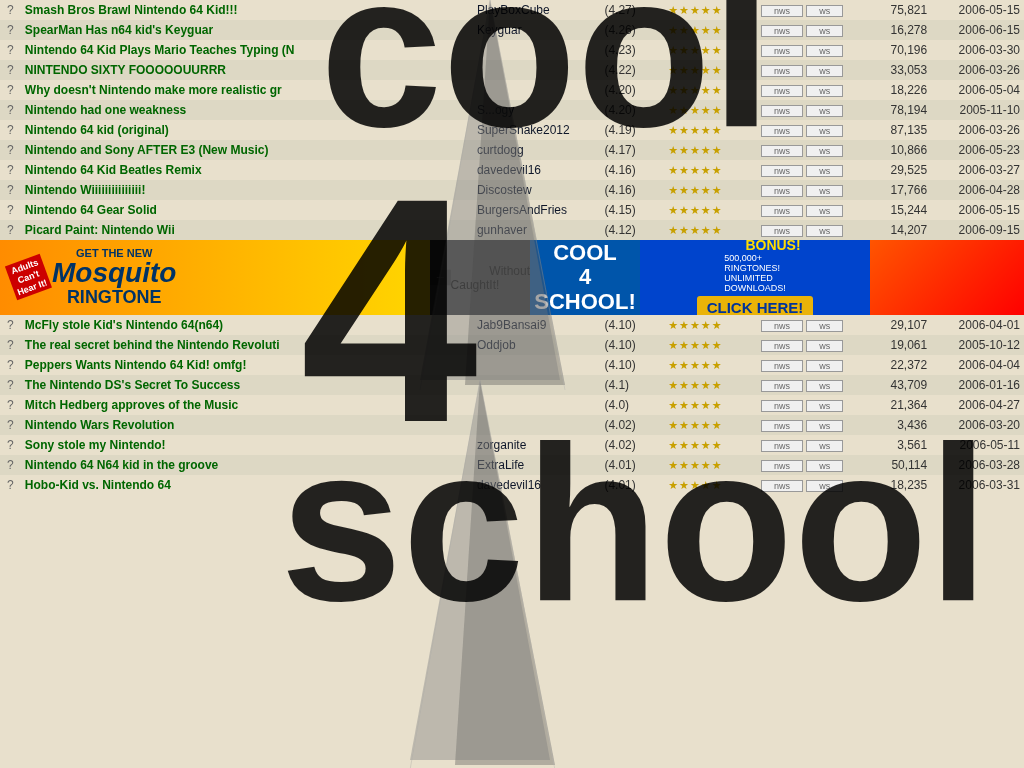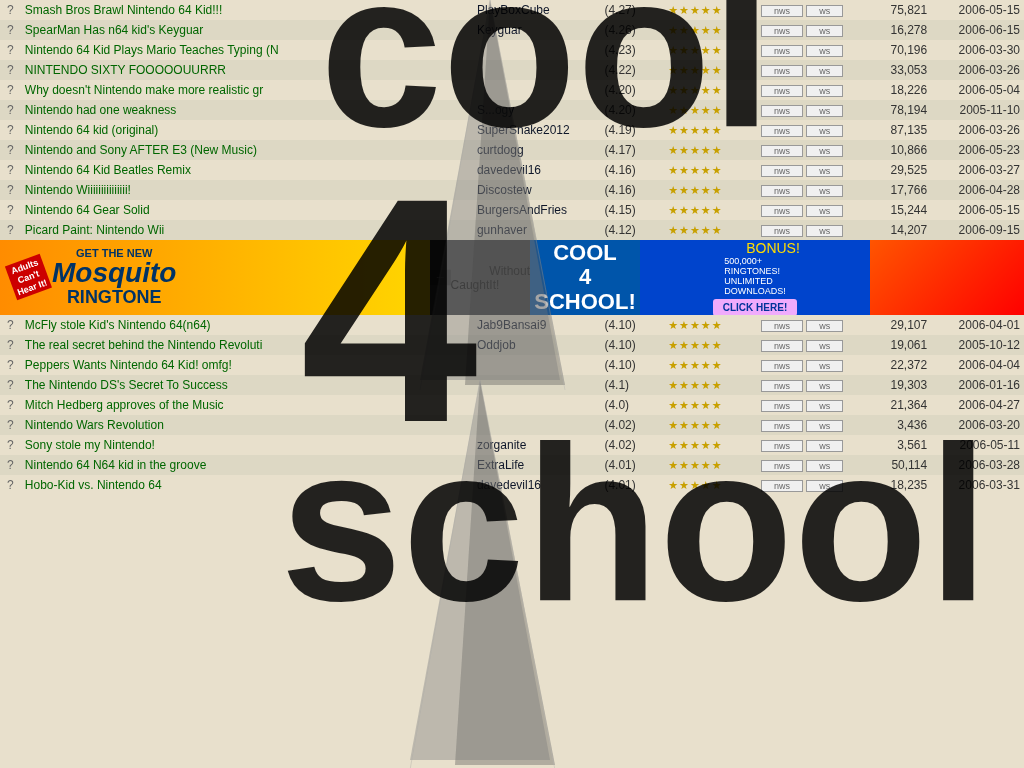--- a/index.html
+++ b/index.html
@@ -47,7 +47,7 @@
     .col-title {
       width: 390px;
       color: #006600;
-      font-weight: normal;
+      font-weight: bold;
     }
     .col-title a {
       color: #006600;

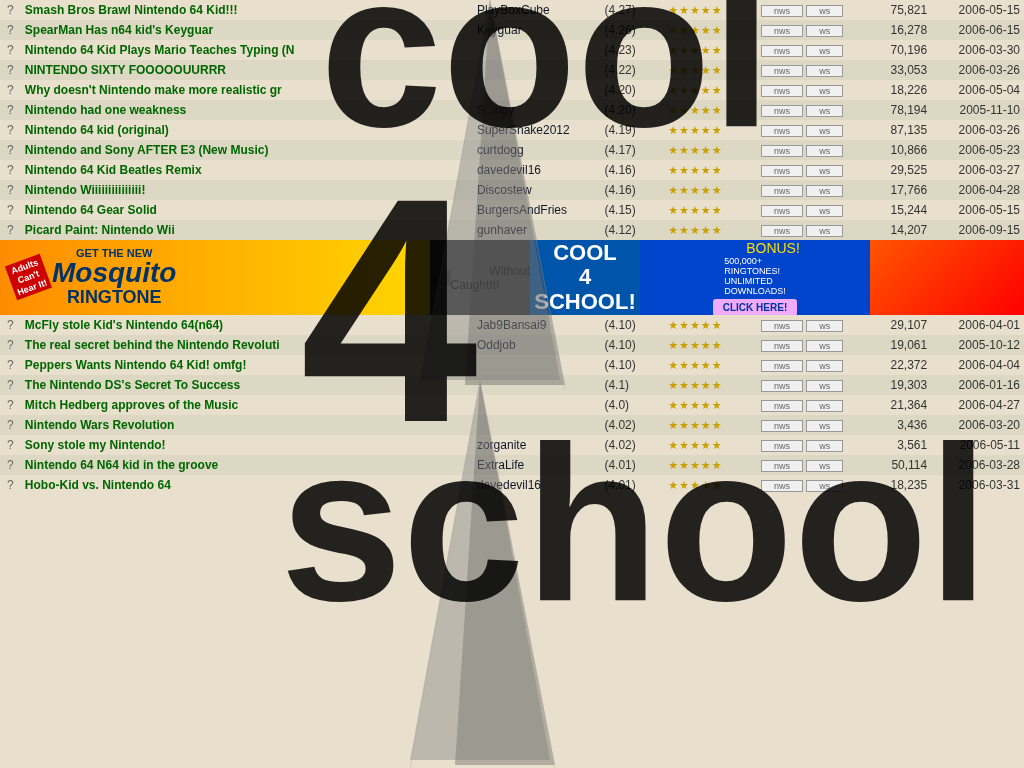--- a/index.html
+++ b/index.html
@@ -179,7 +179,7 @@
     .ad-bonus {
       color: #ffdd00;
       font-size: 14px;
-      font-weight: normal;
+      font-weight: bold;
       margin-left: 36px;
     }
     .ad-bonus-text {

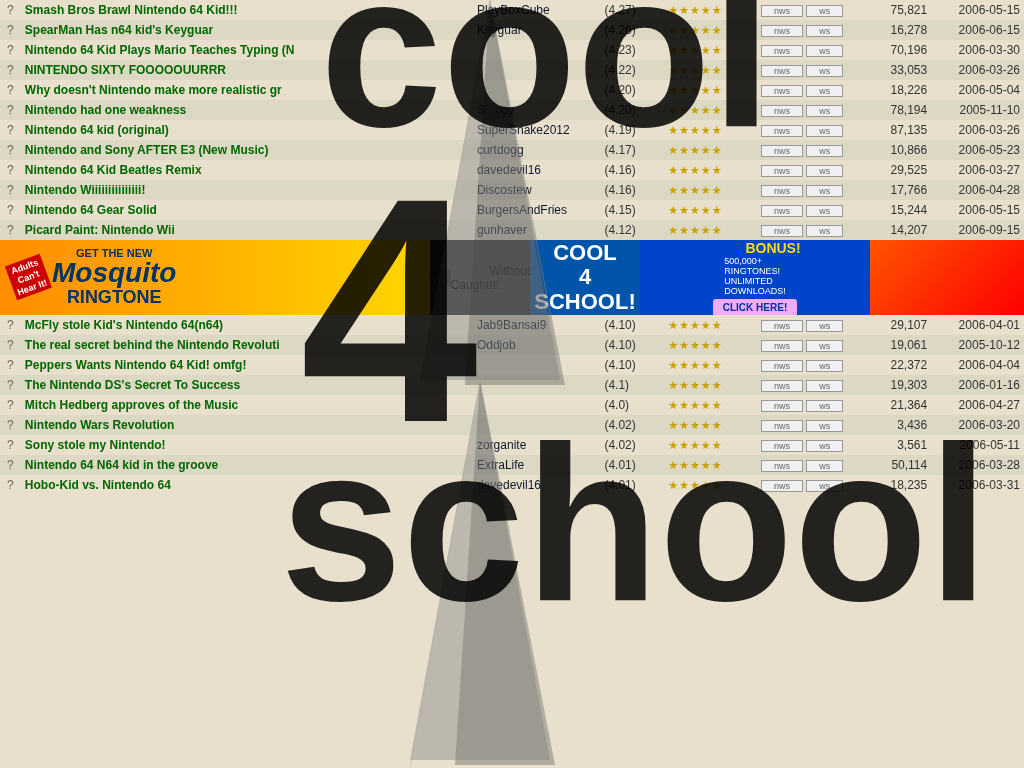--- a/index.html
+++ b/index.html
@@ -188,10 +188,10 @@
       text-align: left;
     }
     .ad-click {
-      background: #f0abfc;
+      background: #eab308;
       color: #003399;
       font-weight: bold;
-      font-size: 10px;
+      font-size: 15px;
       padding: 3px 10px;
       border-radius: 3px;
       margin-top: 3px;

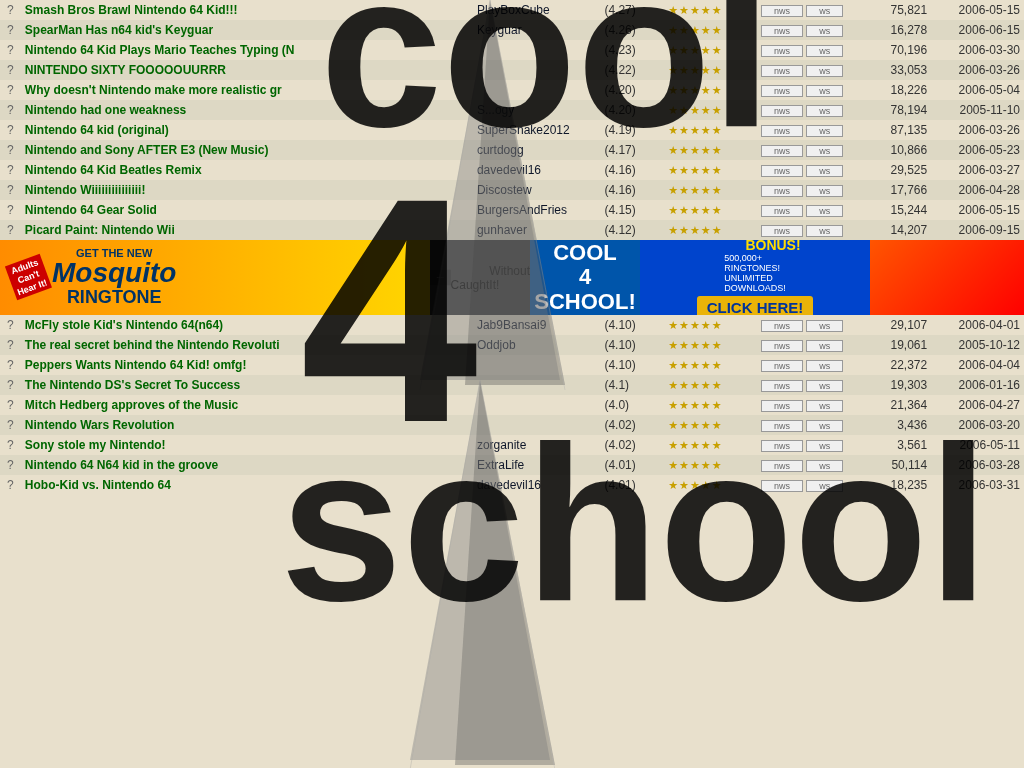--- a/index.html
+++ b/index.html
@@ -440,7 +440,7 @@
             <td class="col-rating">(4.1)</td>
             <td class="col-stars"><span class="stars-display">★★★★★</span></td>
             <td class="col-tags"><span class="nws-tag">nws</span> <span class="nws-tag">ws</span></td>
-            <td class="col-views">19,303</td>
+            <td class="col-views">43,709</td>
             <td class="col-date">2006-01-16</td>
           </tr>
           <tr>

